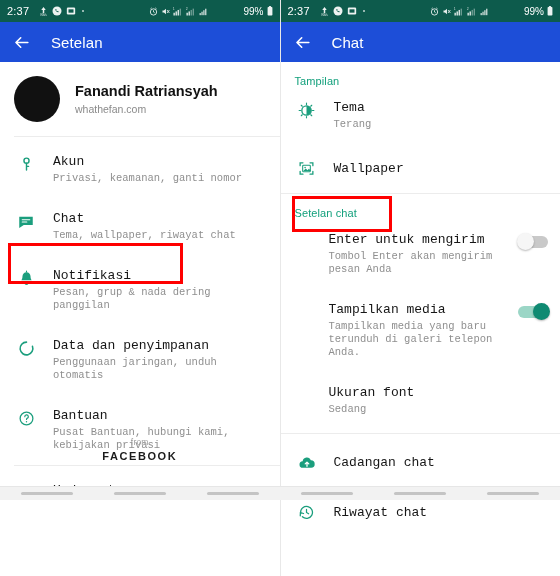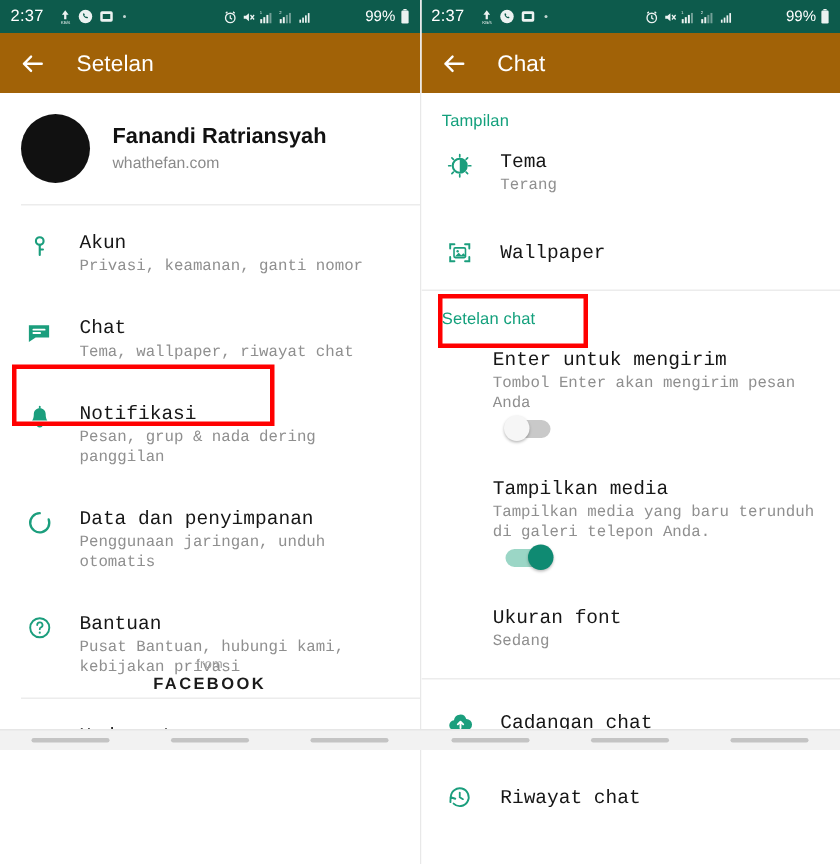--- a/index.html
+++ b/index.html
@@ -70,7 +70,7 @@
   
   .appbar {
     height: 40px;
-    background: #a16207;
+    background: #1d4ed8;
     display: flex;
     align-items: center;
     padding-left: 12px;

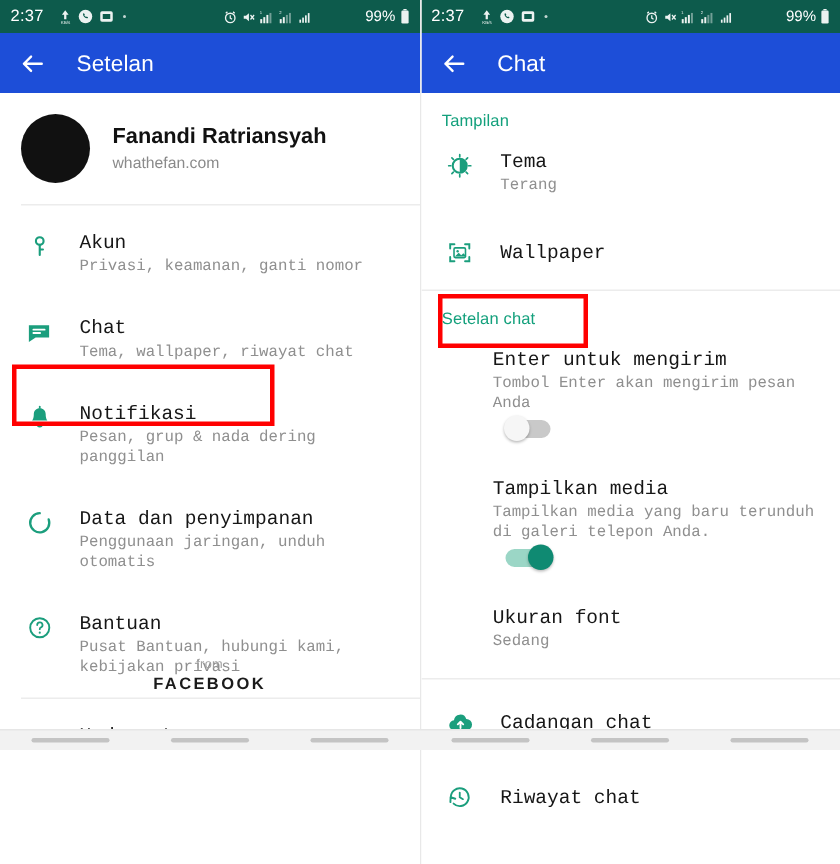--- a/index.html
+++ b/index.html
@@ -183,7 +183,6 @@
     padding-left: 48px;
     padding-right: 12px;
     align-items: flex-start;
-    flex-direction: column;
   }
   .row.toggle .texts { margin-left: 0; }
   .switch {

